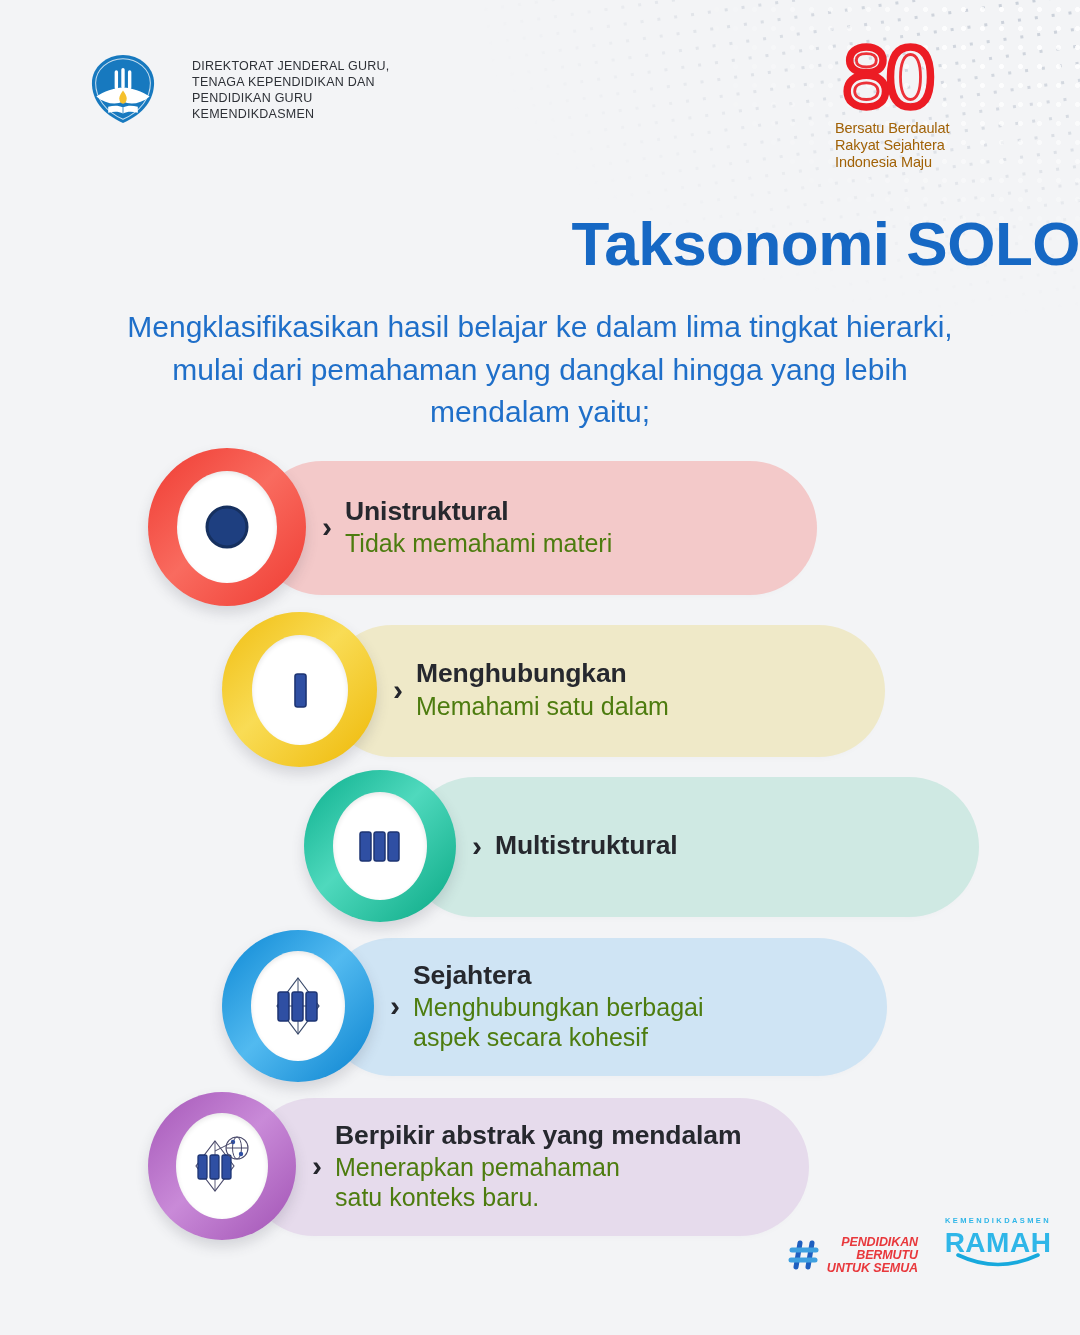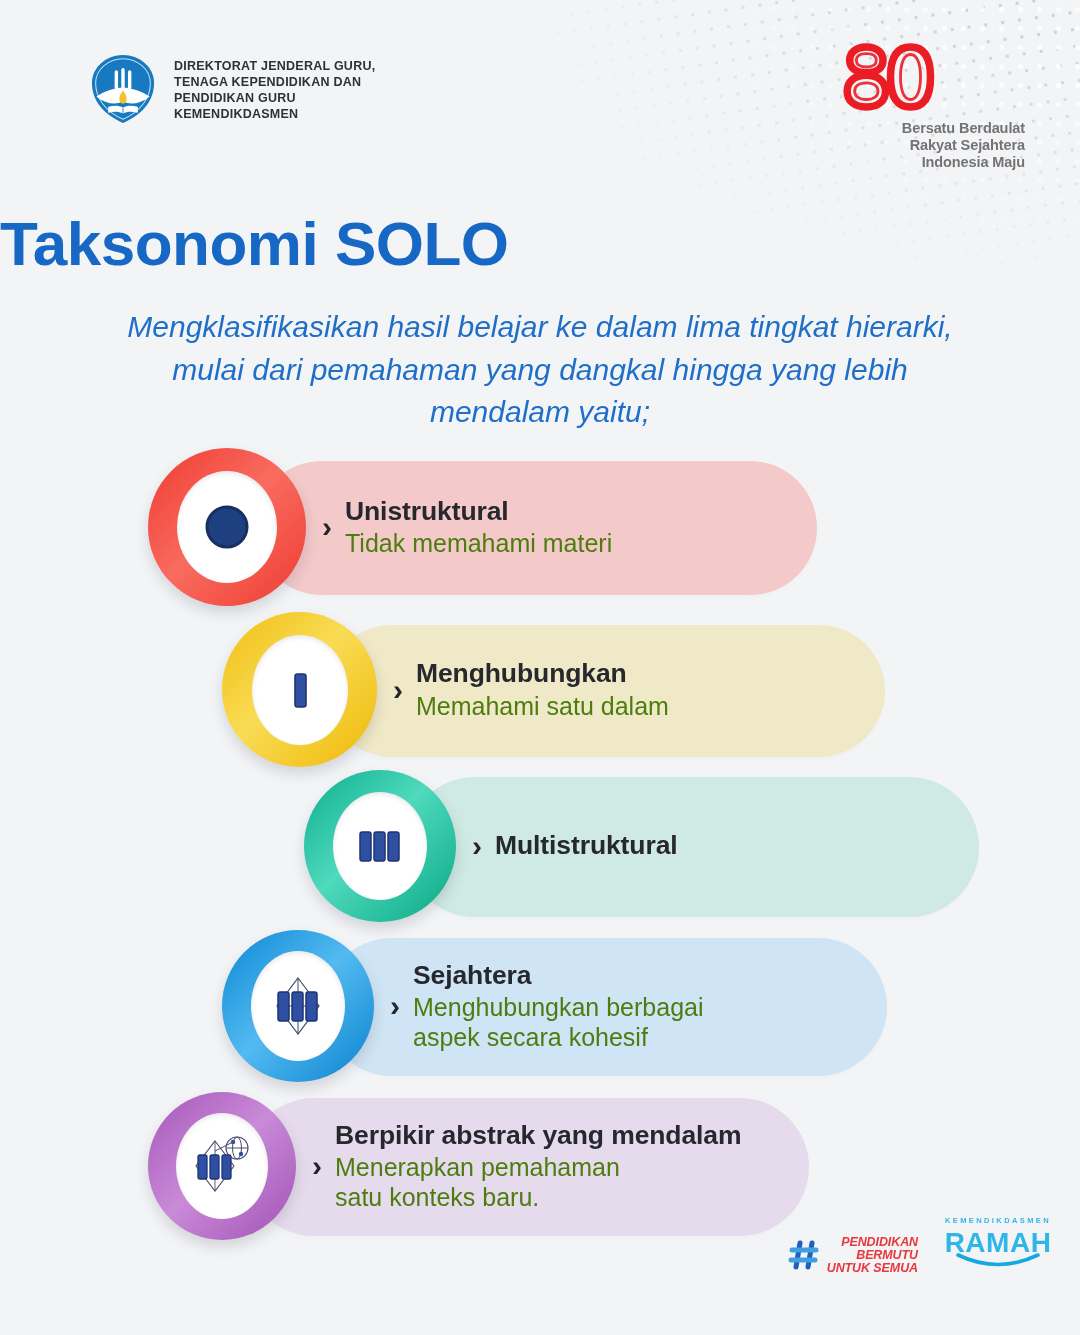--- a/index.html
+++ b/index.html
@@ -48,9 +48,9 @@
   }
   .tutwuri-logo { width: 74px; height: 74px; flex: 0 0 auto; }
   .ministry-name {
-    font-size: 12.5px; font-weight: bold; line-height: 1.28;
+    font-size: 12.5px; font-weight: normal; line-height: 1.28;
     letter-spacing: 0.25px; color: #2e3137; text-transform: uppercase;
-    padding-top: 6px; white-space: pre-line;
+    padding-top: 6px; white-space: pre-line; margin-left: 18px;
   }
 
   .header-right {

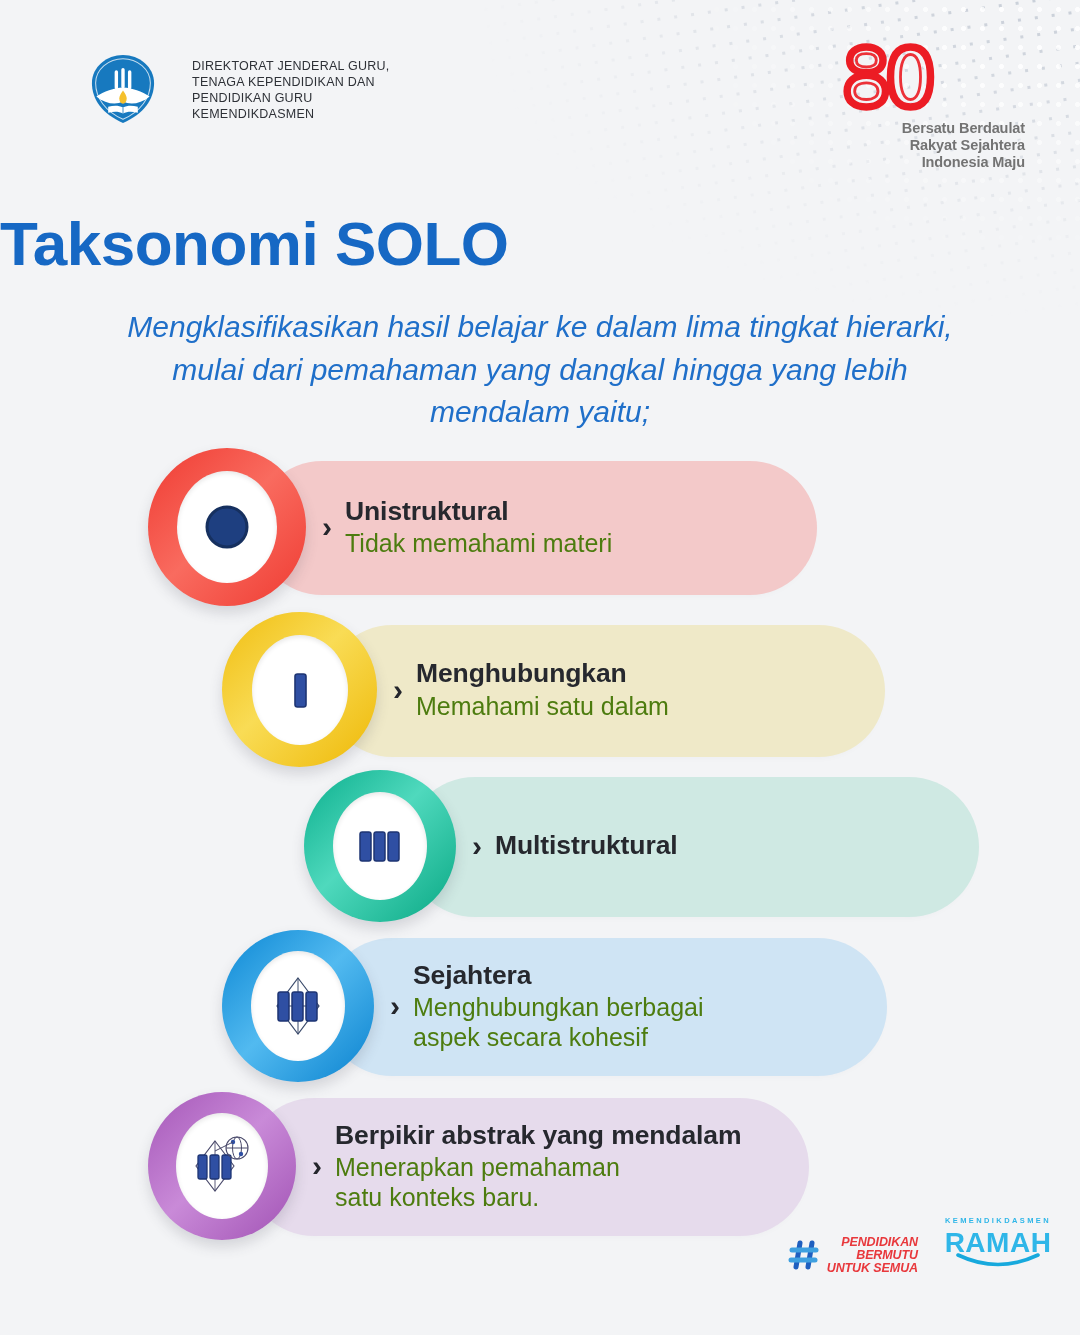--- a/index.html
+++ b/index.html
@@ -60,8 +60,8 @@
   .logo80 { width: 100px; height: 78px; margin-left: 3px; display:block; }
   .tagline80 {
     margin-top: 4px;
-    font-size: 14.5px; font-weight: bold; line-height: 1.18;
-    color: #737373; white-space: pre-line; letter-spacing: -0.1px; text-align: right;
+    font-size: 14.5px; font-weight: normal; line-height: 1.18;
+    color: #a16207; white-space: pre-line; letter-spacing: -0.1px;
   }
 
   

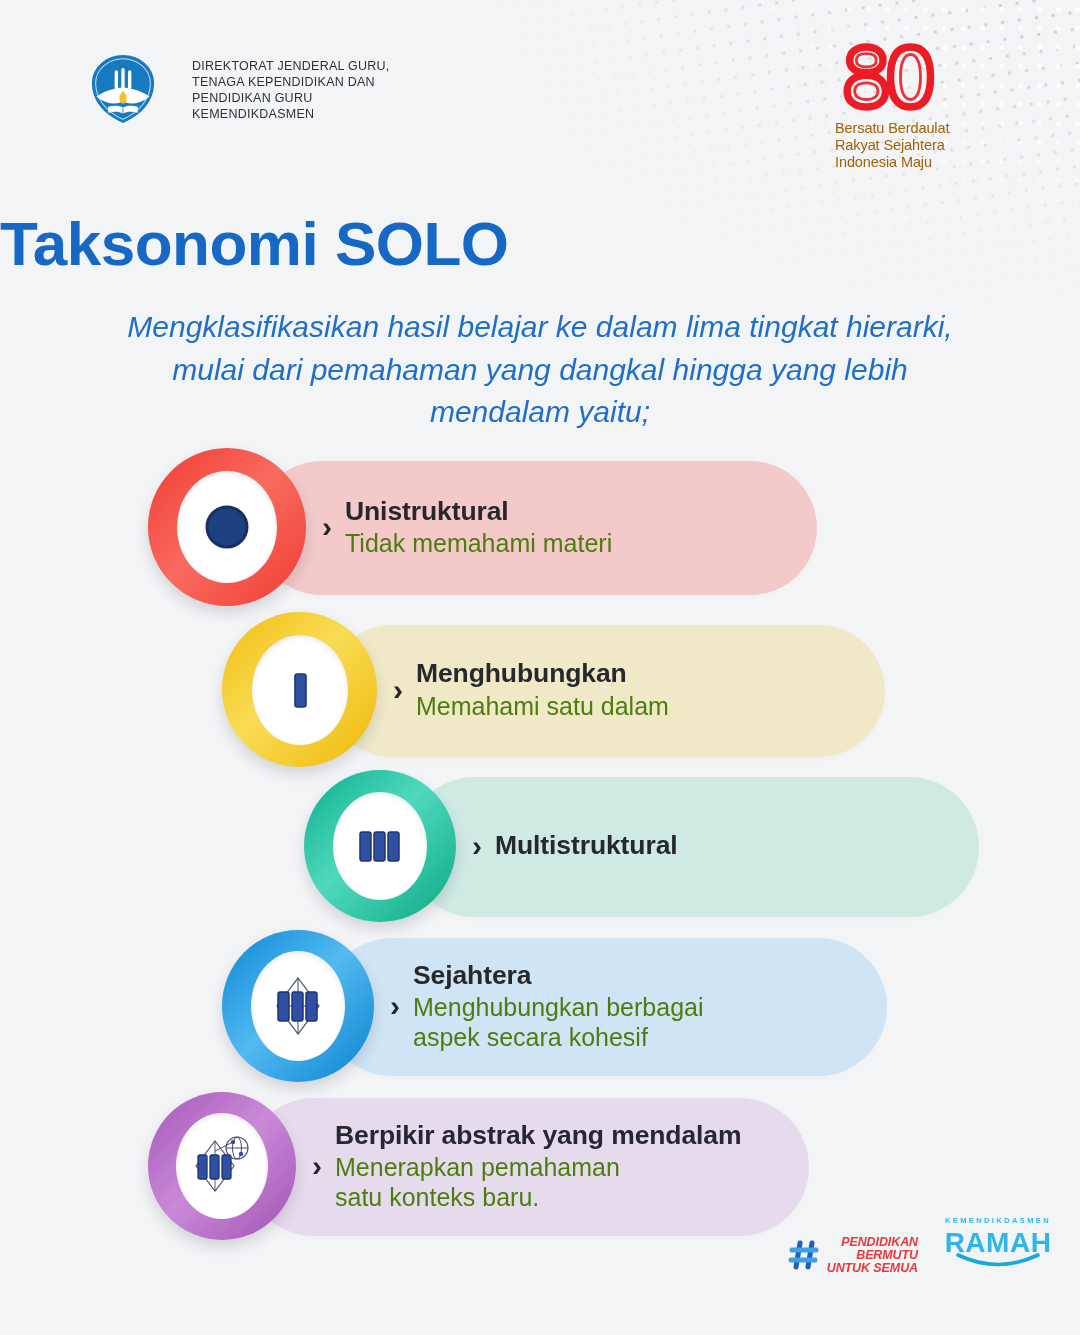--- a/index.html
+++ b/index.html
@@ -67,7 +67,7 @@
   
   .title {
     position: absolute; top: 208px; left: 0; width: 1080px;
-    text-align: left;
+    text-align: right;
     font-size: 62px; font-weight: bold; letter-spacing: -0.5px;
     color: #1668c4;
   }

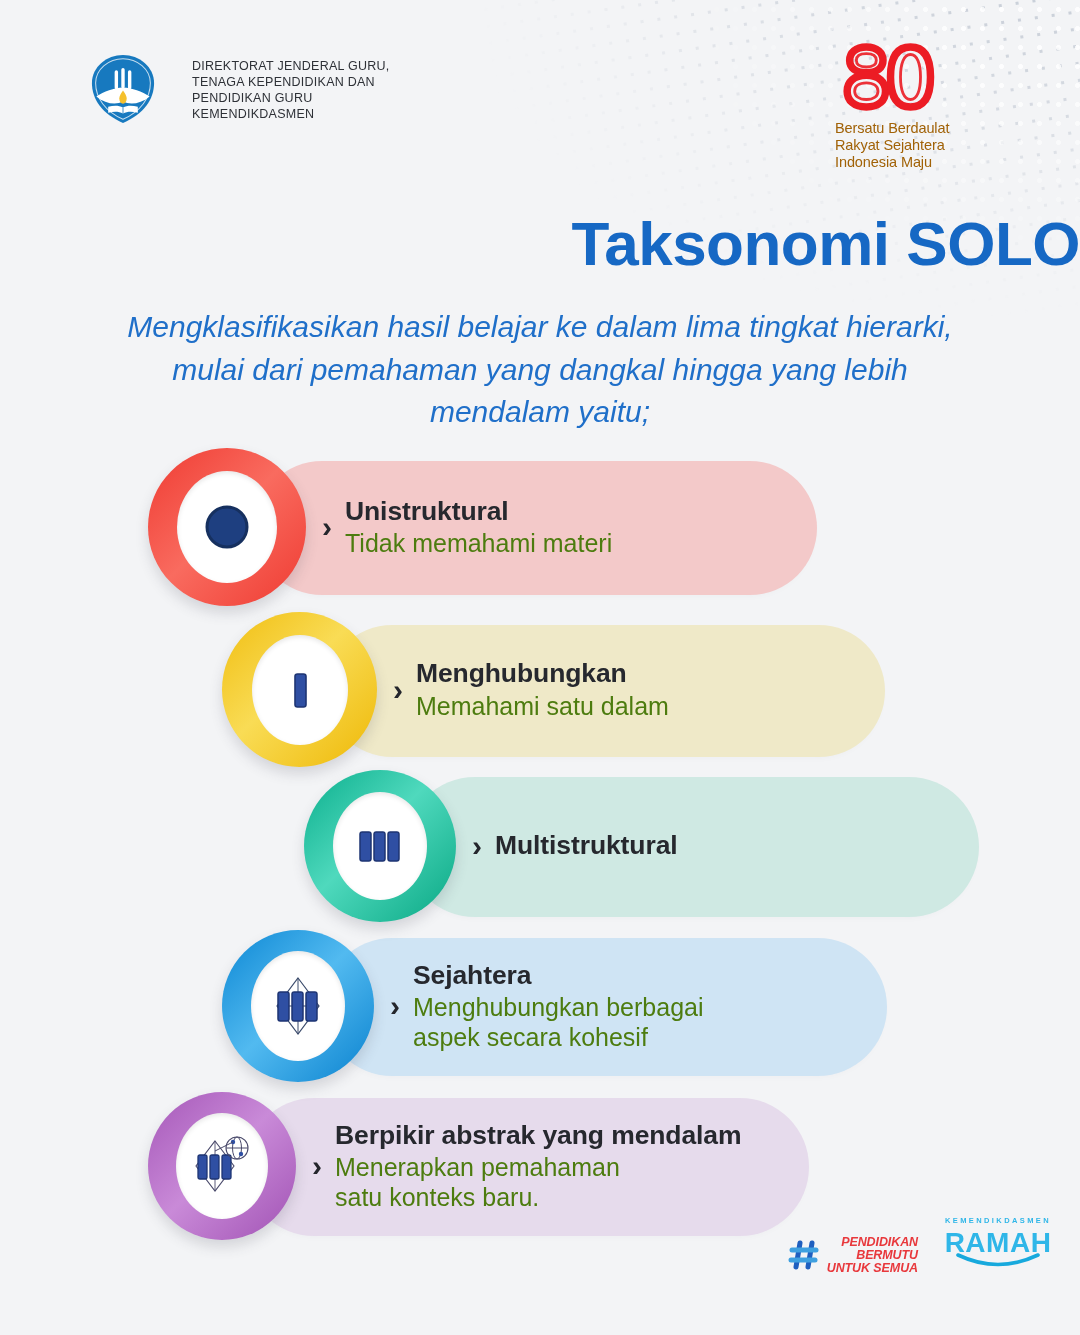--- a/index.html
+++ b/index.html
@@ -74,7 +74,7 @@
   .subtitle {
     position: absolute; top: 306px; left: 110px; width: 860px;
     text-align: center;
-    font-size: 30px; line-height: 1.42; color: #1f6fc9; font-style: italic;
+    font-size: 30px; line-height: 1.42; color: #1f6fc9;
   }
 
   

